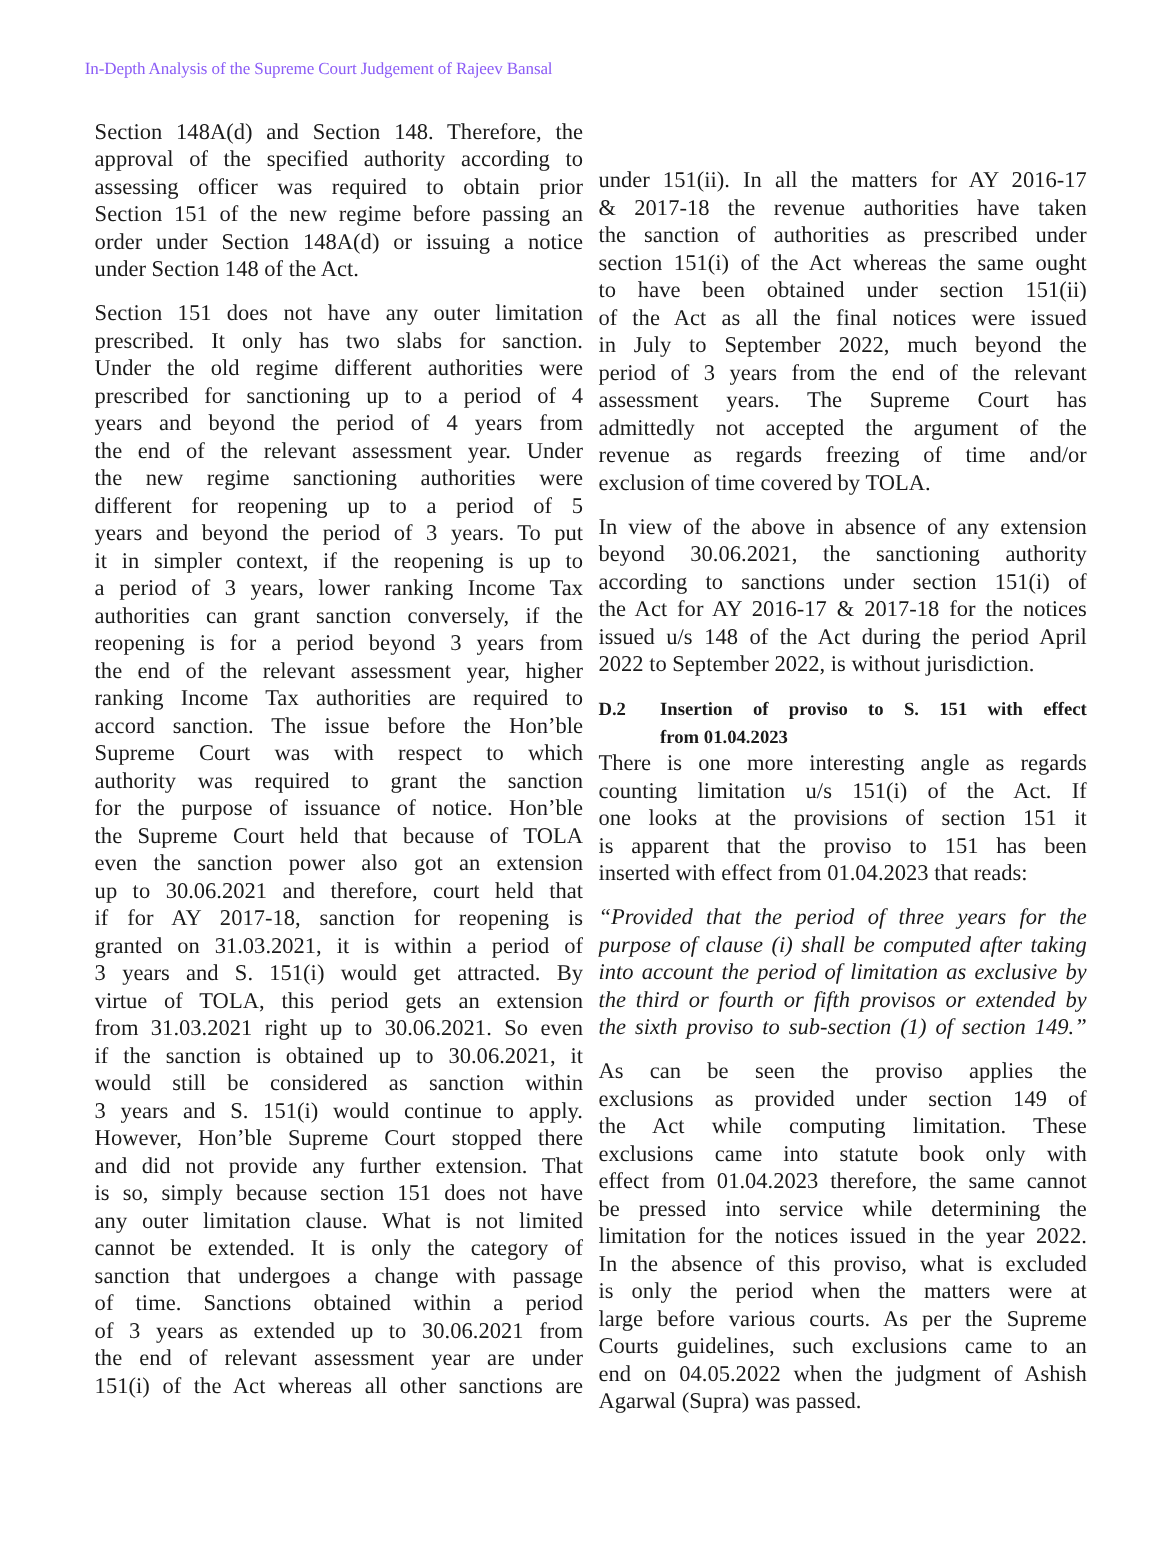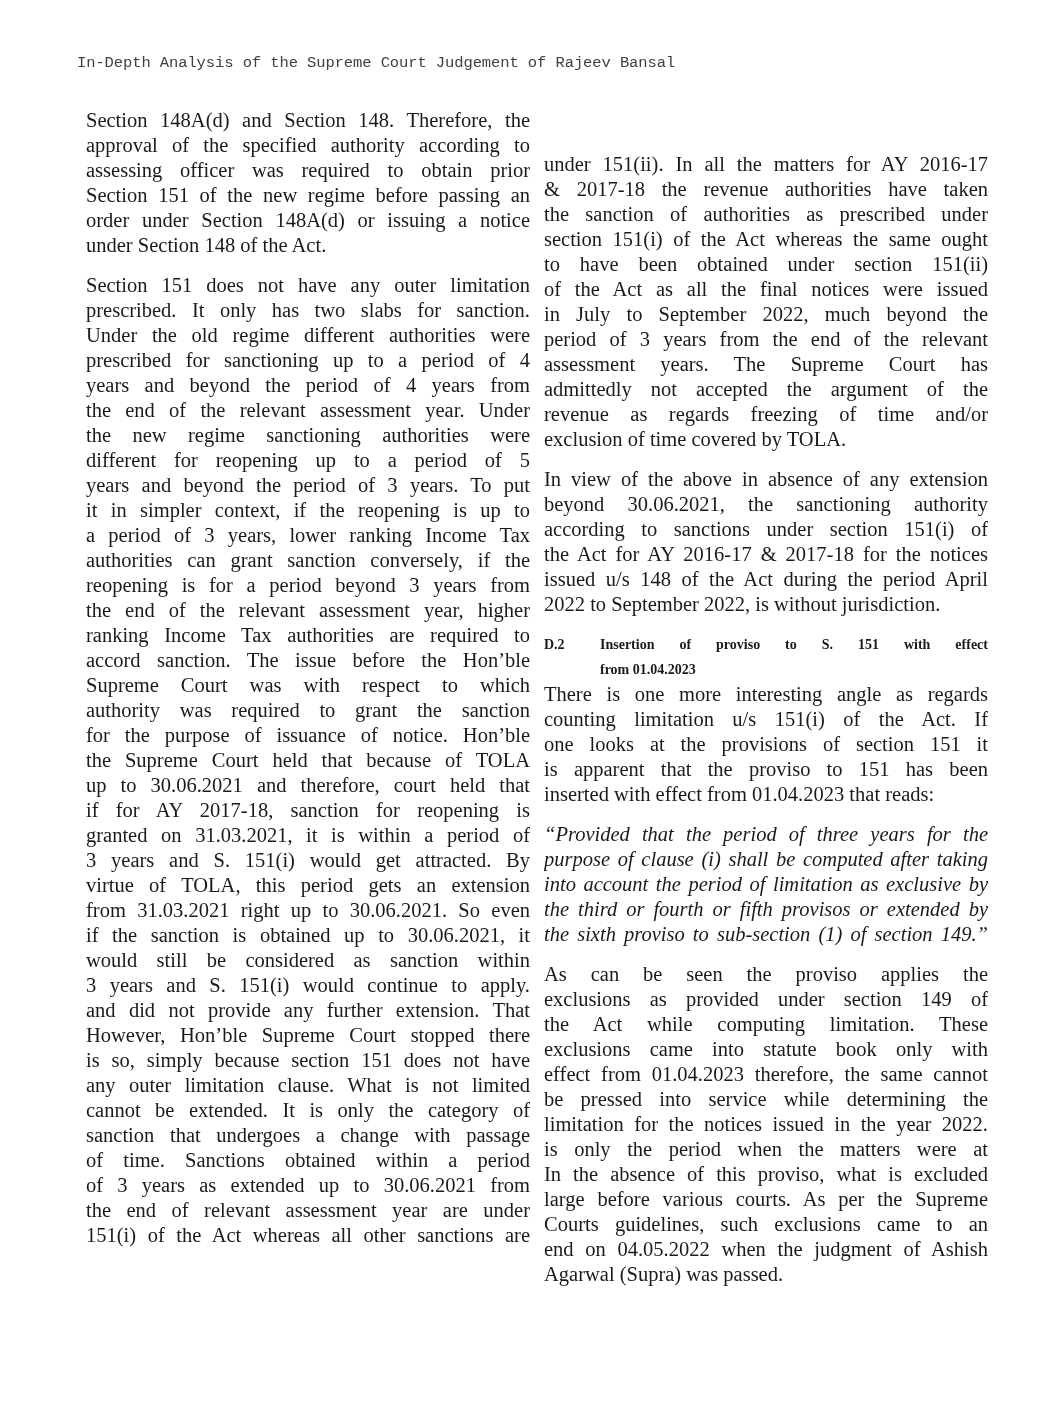--- a/index.html
+++ b/index.html
@@ -6,7 +6,7 @@
   body { width: 1063px; height: 1418px; position: relative; overflow: hidden; color: #1a1a1a; }
   .running-header {
     position: absolute; left: 77px; top: 54px;
-    font-family: Liberation Mono, monospace; font-size: 15.5px; color: #404040;
+    font-family: Liberation Serif, serif; font-size: 15.5px; color: #8b5cf6;
     letter-spacing: -0.1px;
   }
   .col { position: absolute; top: 108px; width: 444px; }

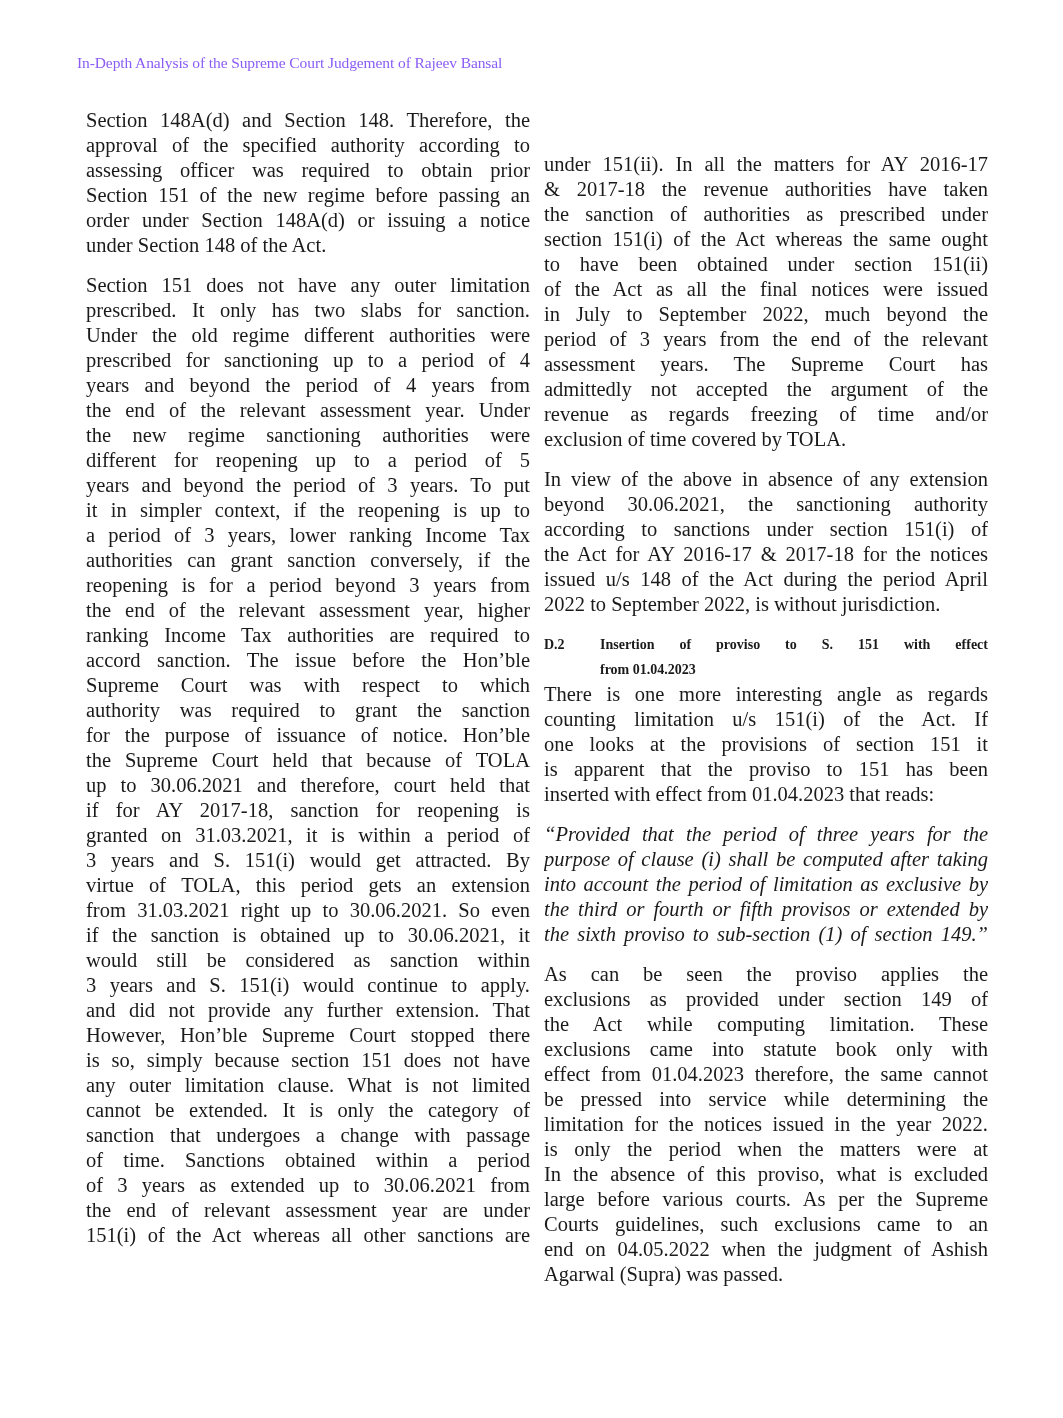--- a/index.html
+++ b/index.html
@@ -22,7 +22,7 @@
   .line.last { text-align-last: left; }
   .line.full-last { text-align-last: justify; }
   .italic .line { font-style: italic; }
-  .heading { margin: 14px 0 0 0; font-family: "Liberation Serif", serif; font-weight: bold; font-size: 14px; }
+  .heading { margin: 14px 0 0 0; font-family: "Liberation Serif", serif; font-weight: bold; font-size: 17px; }
   .heading .hrow { display: flex; height: 25px; line-height: 25px; }
   .heading .hnum { width: 56px; flex: none; }
   .heading .htitle { flex: 1; text-align: justify; text-align-last: justify; white-space: nowrap; }

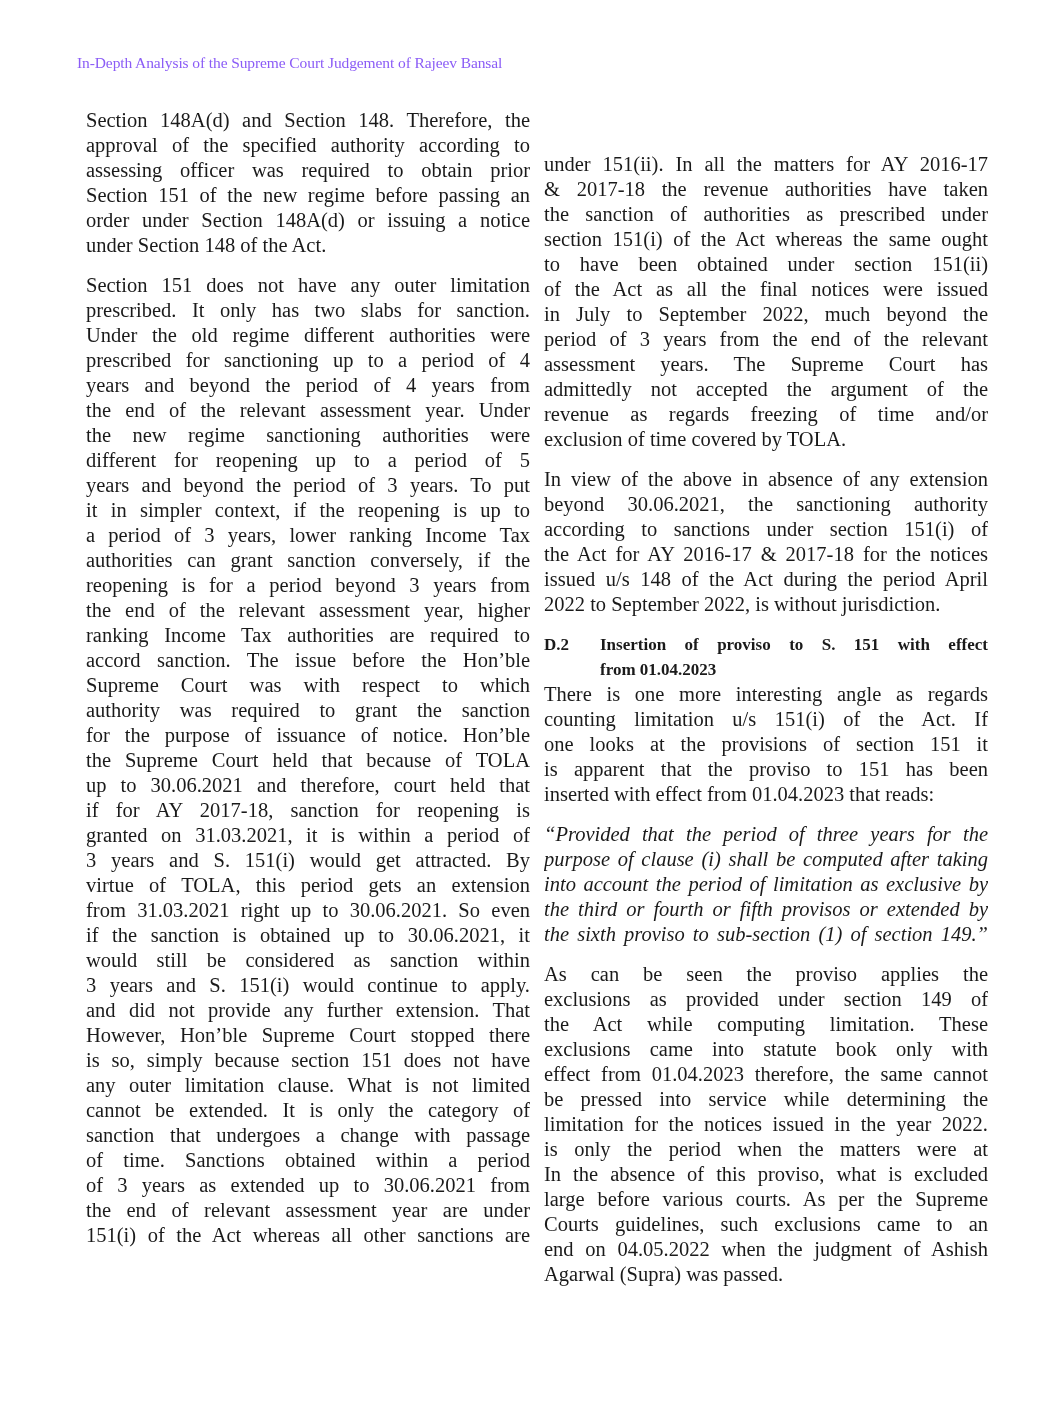--- a/index.html
+++ b/index.html
@@ -64,6 +64,7 @@
       <span class="line">authority was required to grant the sanction</span>
       <span class="line">for the purpose of issuance of notice. Hon’ble</span>
       <span class="line">the Supreme Court held that because of TOLA</span>
+      <span class="line">even the sanction power also got an extension</span>
       <span class="line">up to 30.06.2021 and therefore, court held that</span>
       <span class="line">if for AY 2017-18, sanction for reopening is</span>
       <span class="line">granted on 31.03.2021, it is within a period of</span>

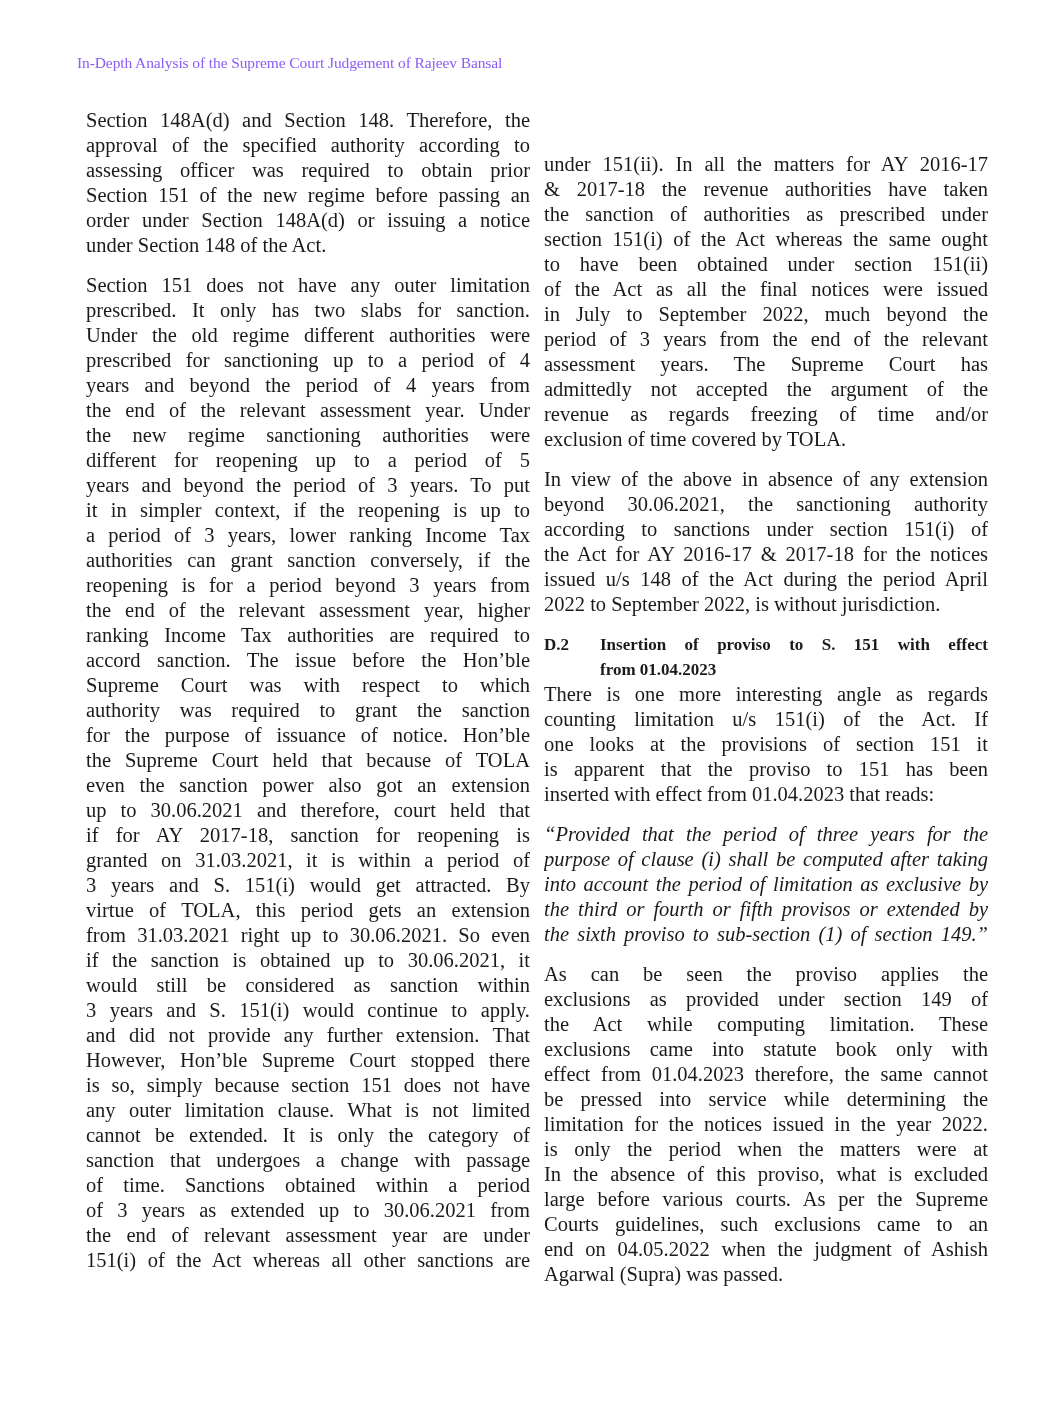--- a/index.html
+++ b/index.html
@@ -74,8 +74,8 @@
       <span class="line">if the sanction is obtained up to 30.06.2021, it</span>
       <span class="line">would still be considered as sanction within</span>
       <span class="line">3 years and S. 151(i) would continue to apply.</span>
+      <span class="line">However, Hon’ble Supreme Court stopped there</span>
       <span class="line">and did not provide any further extension. That</span>
-      <span class="line">However, Hon’ble Supreme Court stopped there</span>
       <span class="line">is so, simply because section 151 does not have</span>
       <span class="line">any outer limitation clause. What is not limited</span>
       <span class="line">cannot be extended. It is only the category of</span>

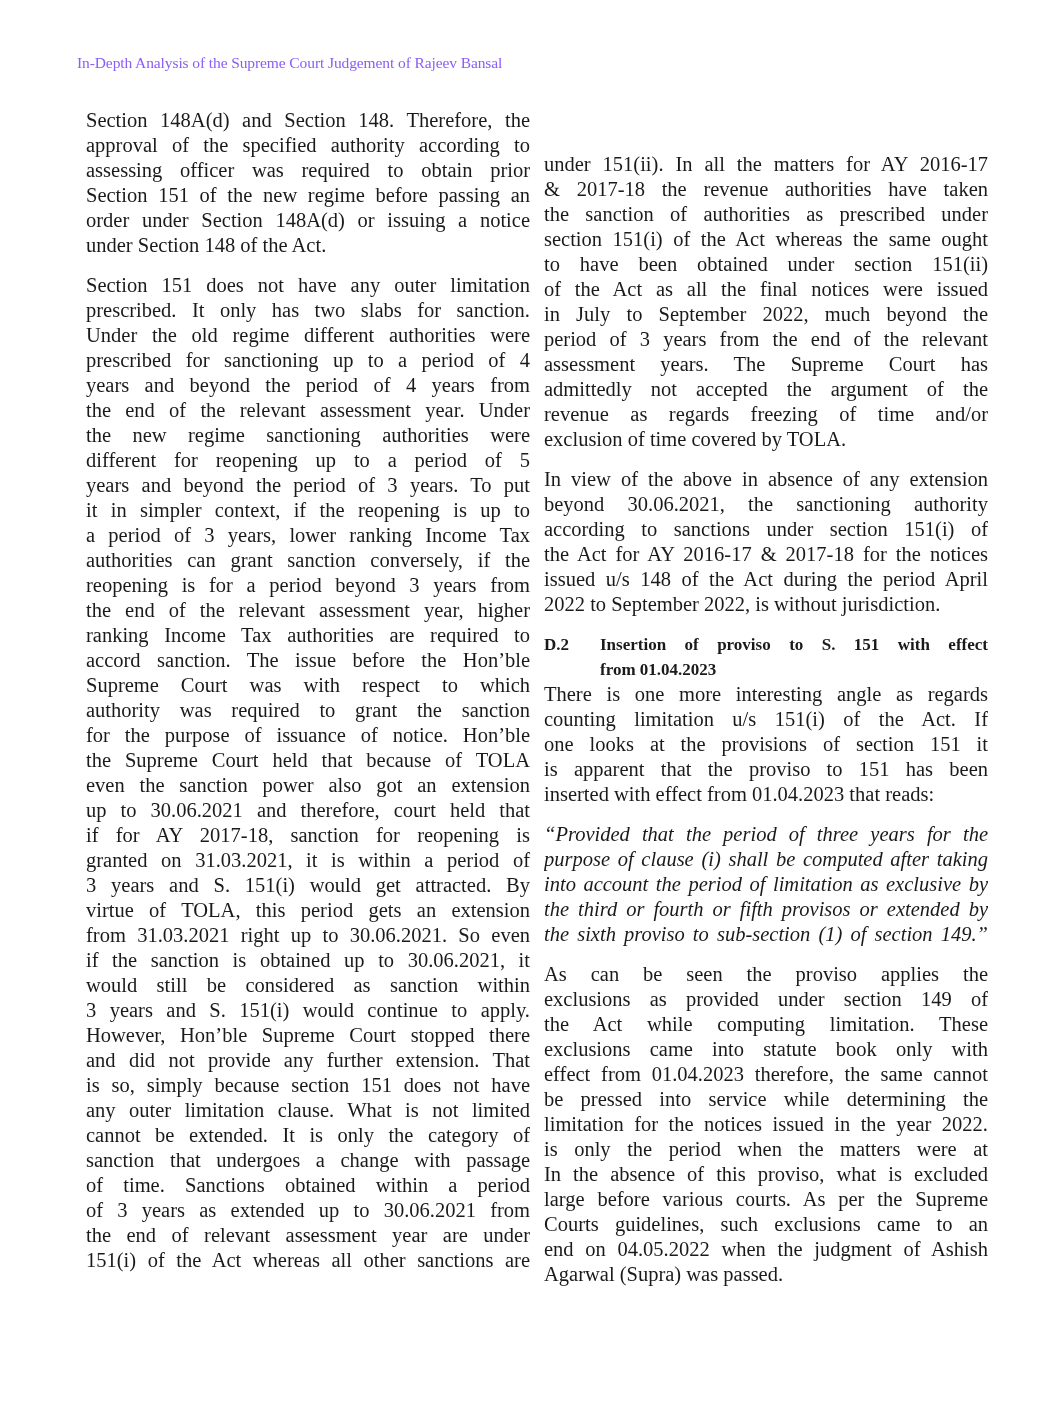--- a/index.html
+++ b/index.html
@@ -144,8 +144,8 @@
       <span class="line">effect from 01.04.2023 therefore, the same cannot</span>
       <span class="line">be pressed into service while determining the</span>
       <span class="line">limitation for the notices issued in the year 2022.</span>
+      <span class="line">In the absence of this proviso, what is excluded</span>
       <span class="line">is only the period when the matters were at</span>
-      <span class="line">In the absence of this proviso, what is excluded</span>
       <span class="line">large before various courts. As per the Supreme</span>
       <span class="line">Courts guidelines, such exclusions came to an</span>
       <span class="line">end on 04.05.2022 when the judgment of Ashish</span>

